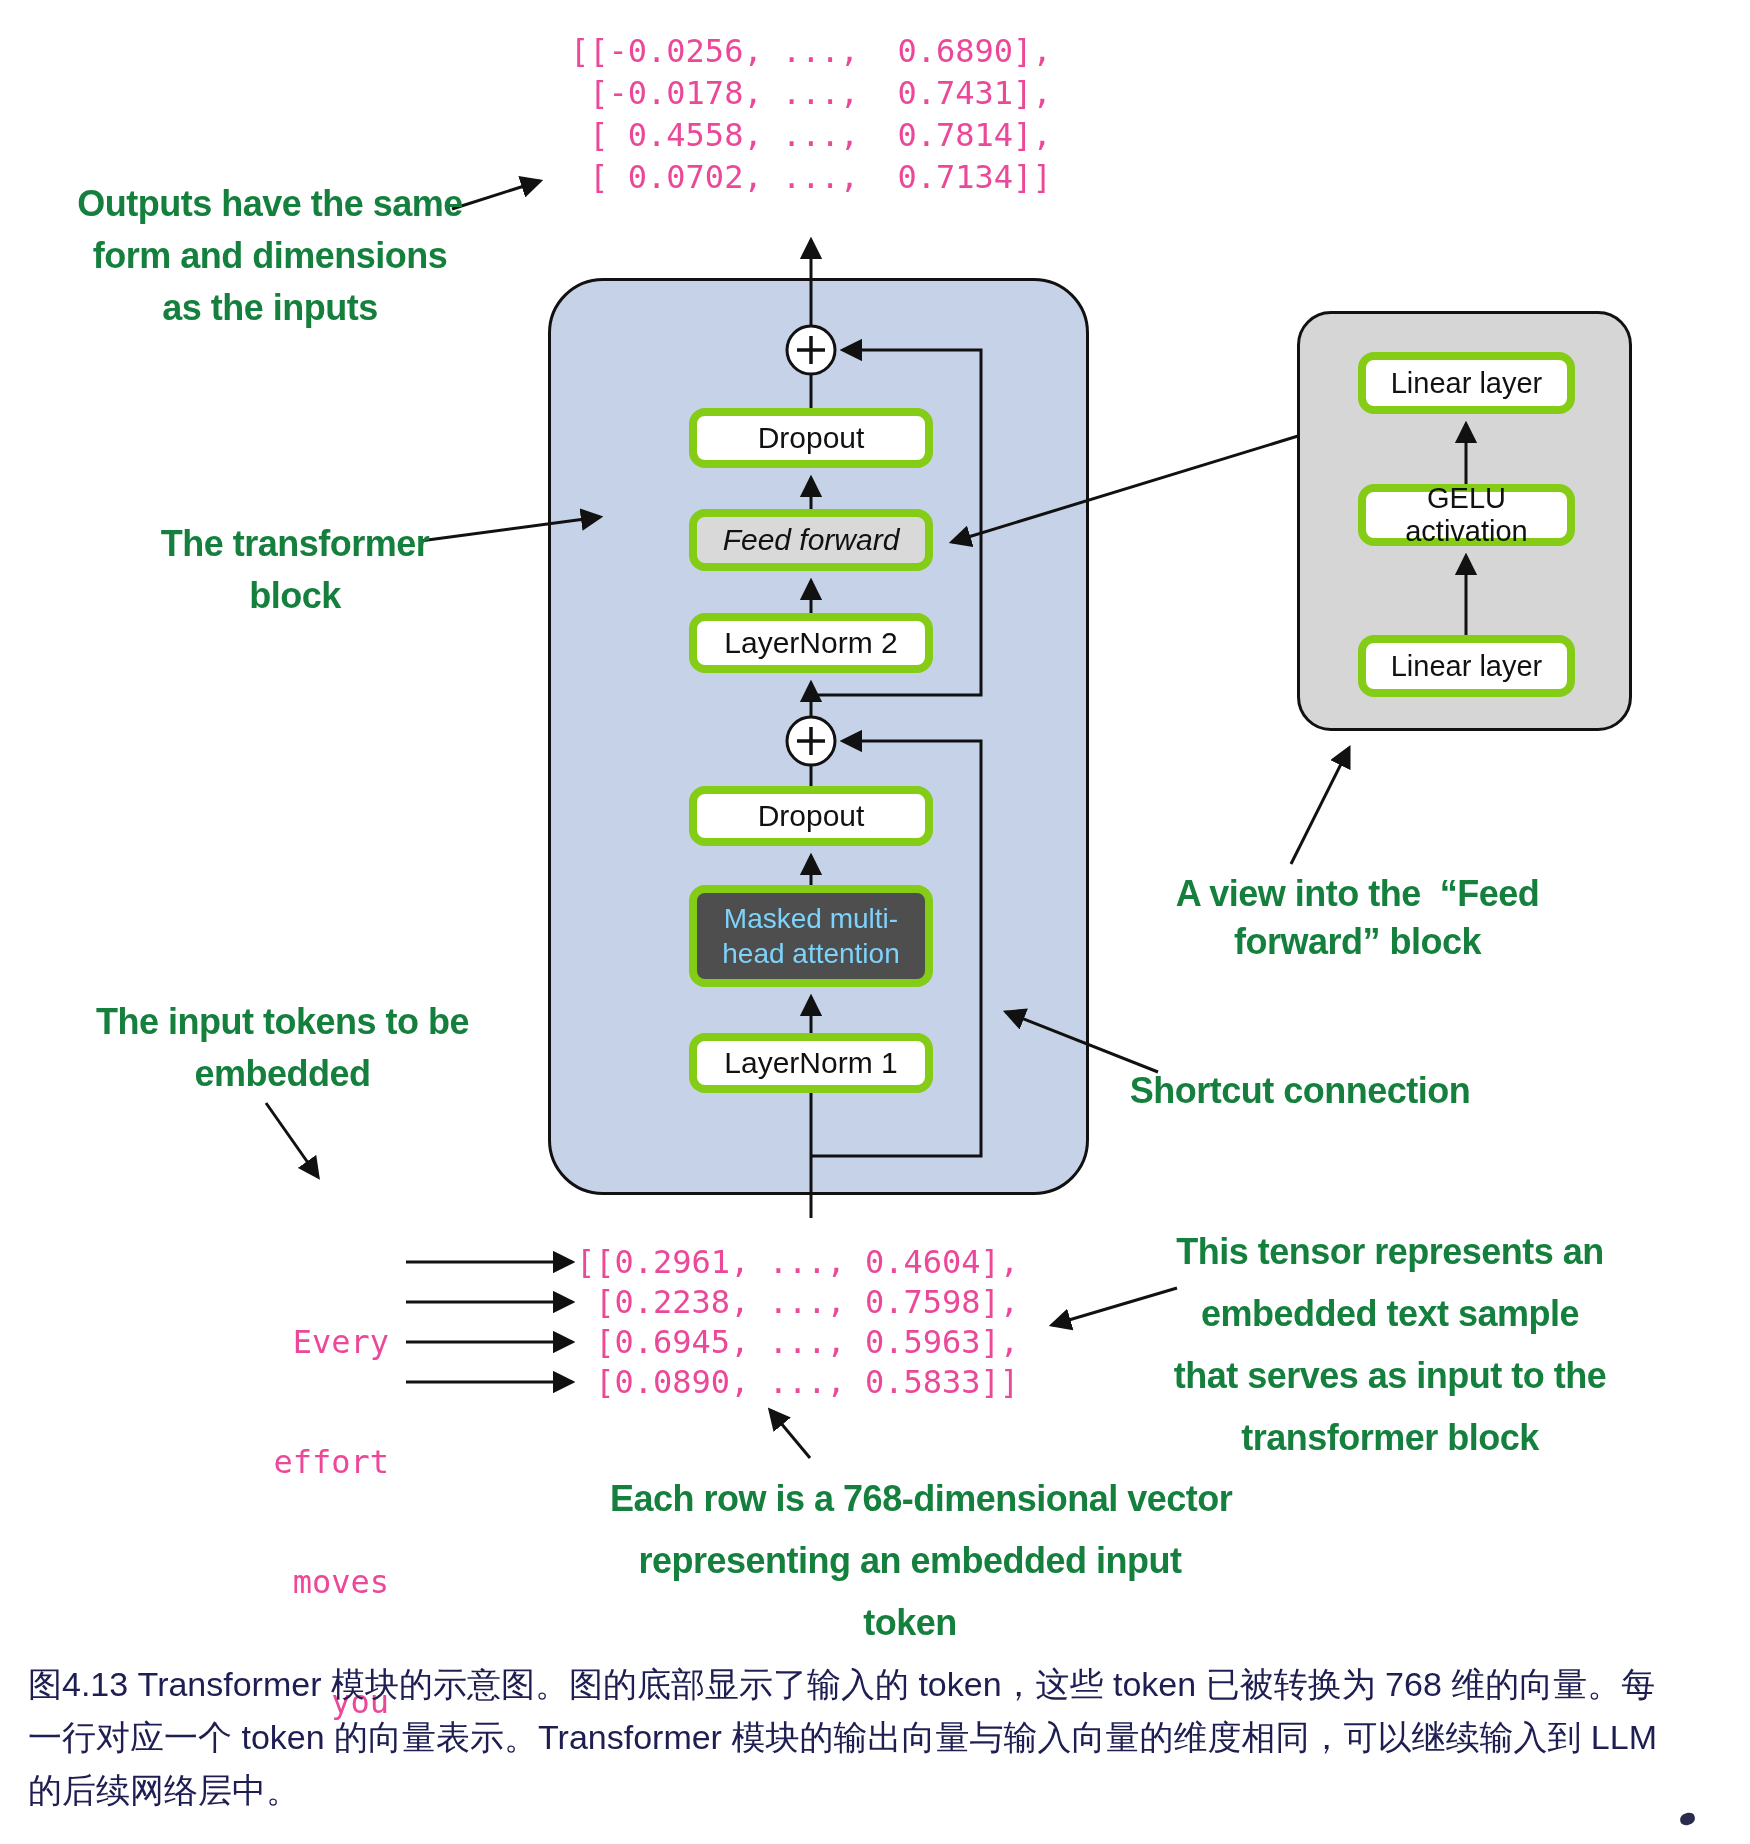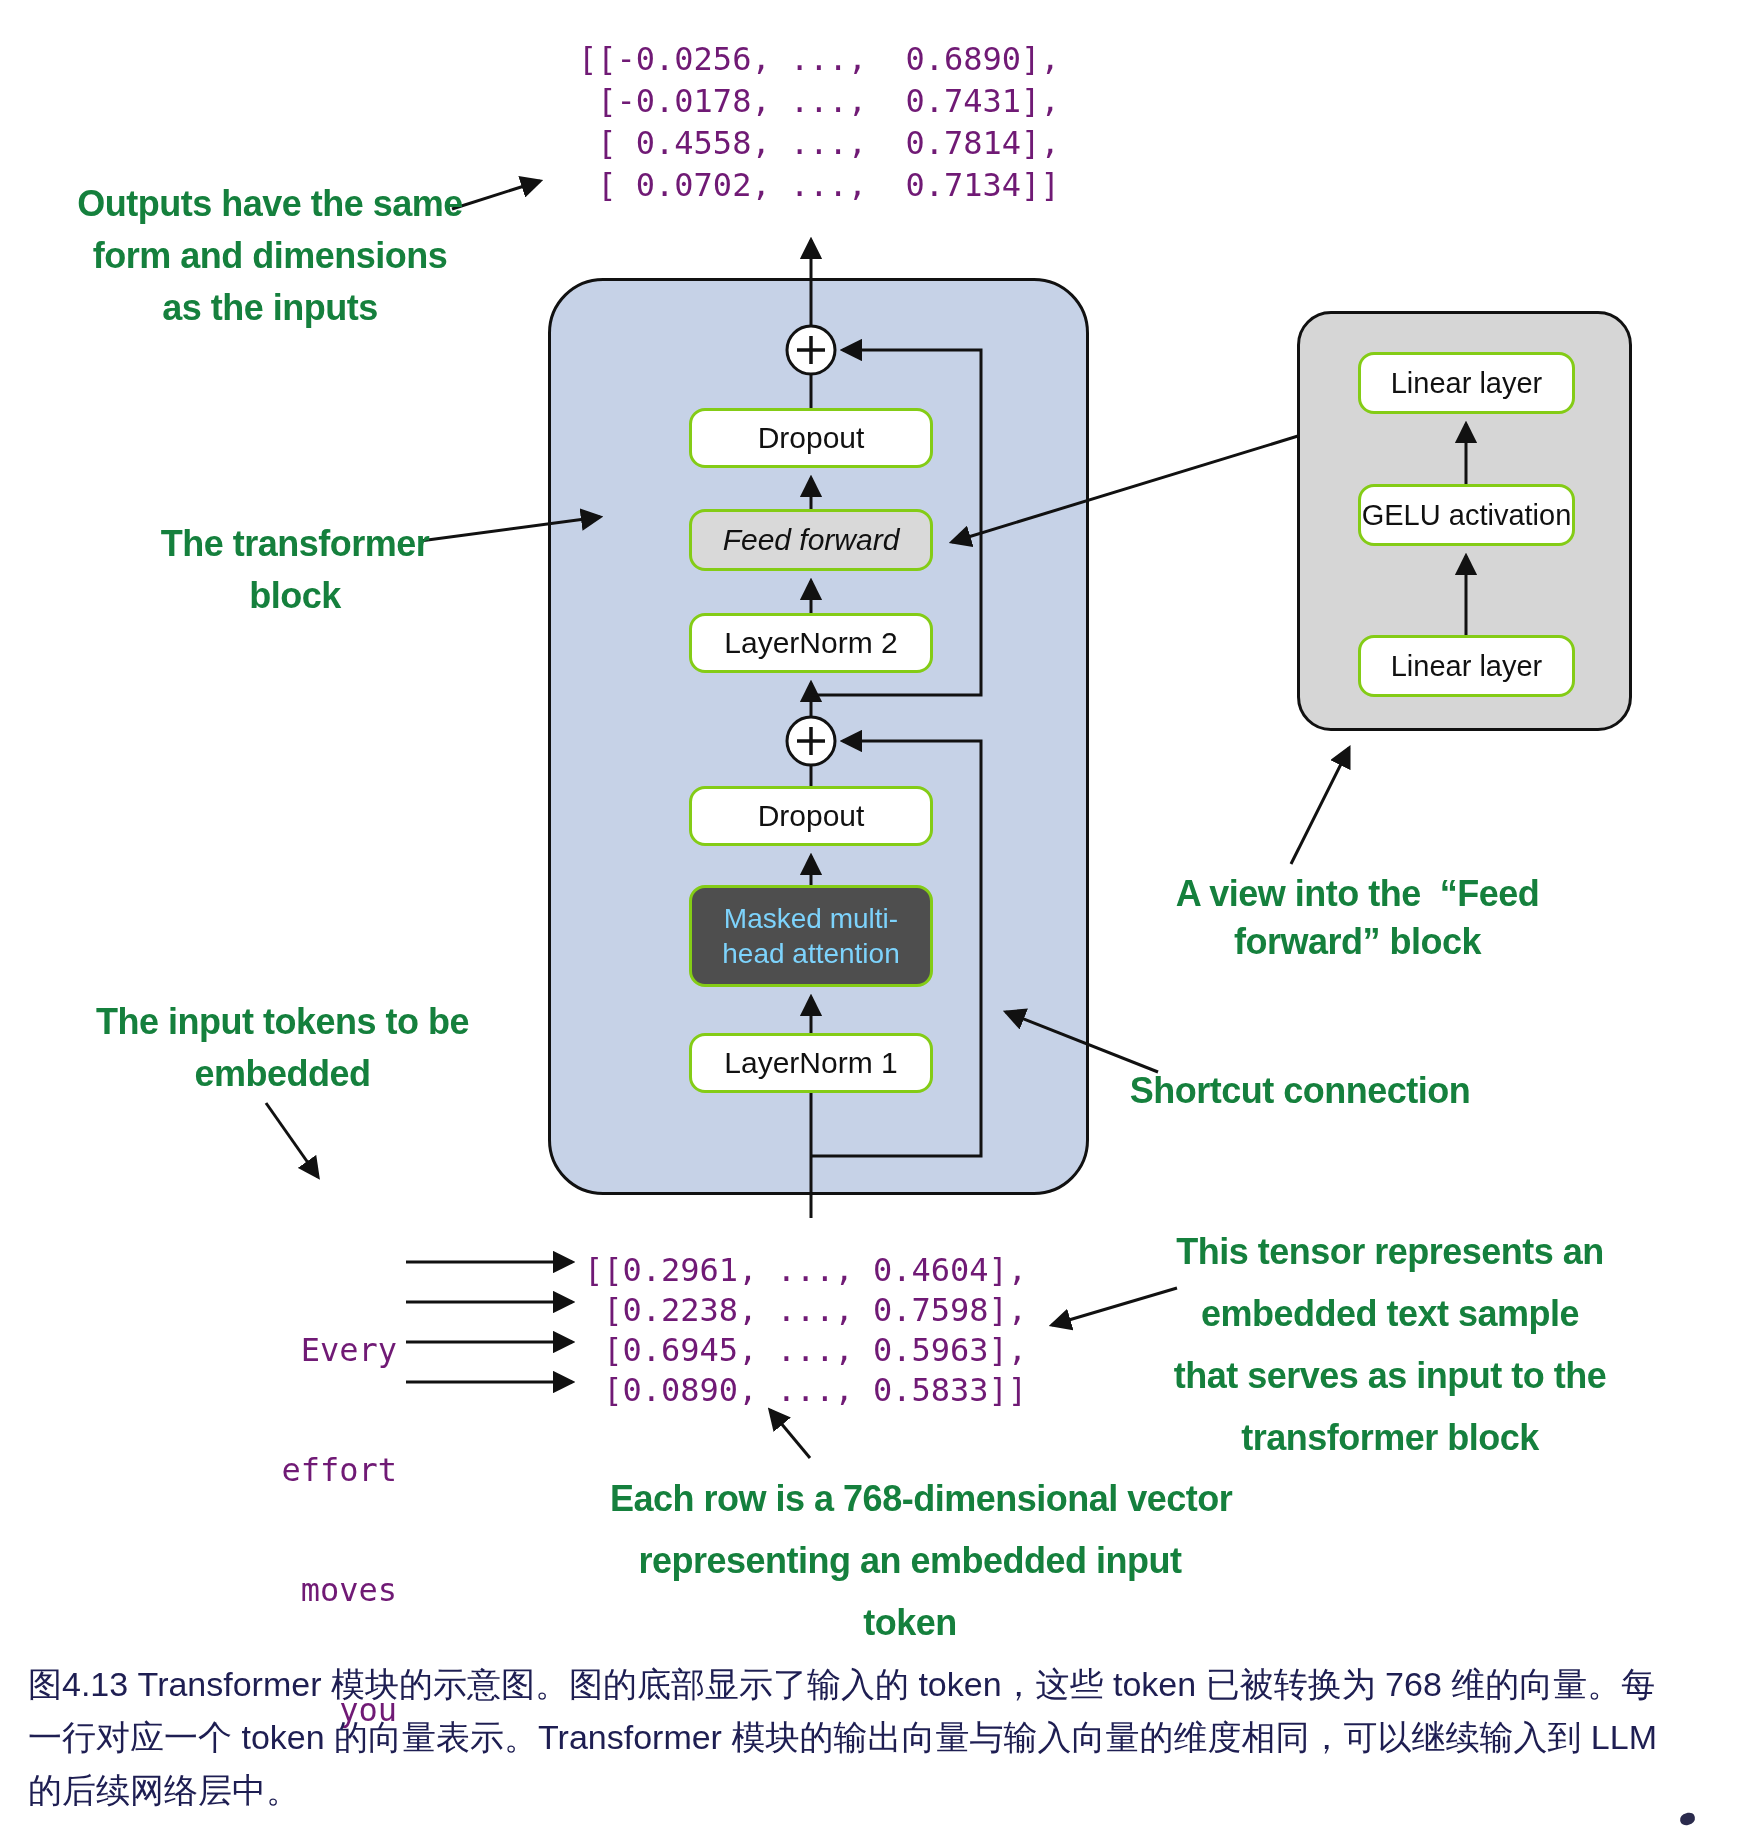--- a/index.html
+++ b/index.html
@@ -30,7 +30,7 @@
   
   .mono{
     font-family:"DejaVu Sans Mono","Liberation Mono",monospace;
-    font-size:32px;color:#701a75;margin:8px;white-space:pre;z-index:6;
+    font-size:32px;color:#ec4899;margin:0;white-space:pre;z-index:6;
   }
   
   .note{

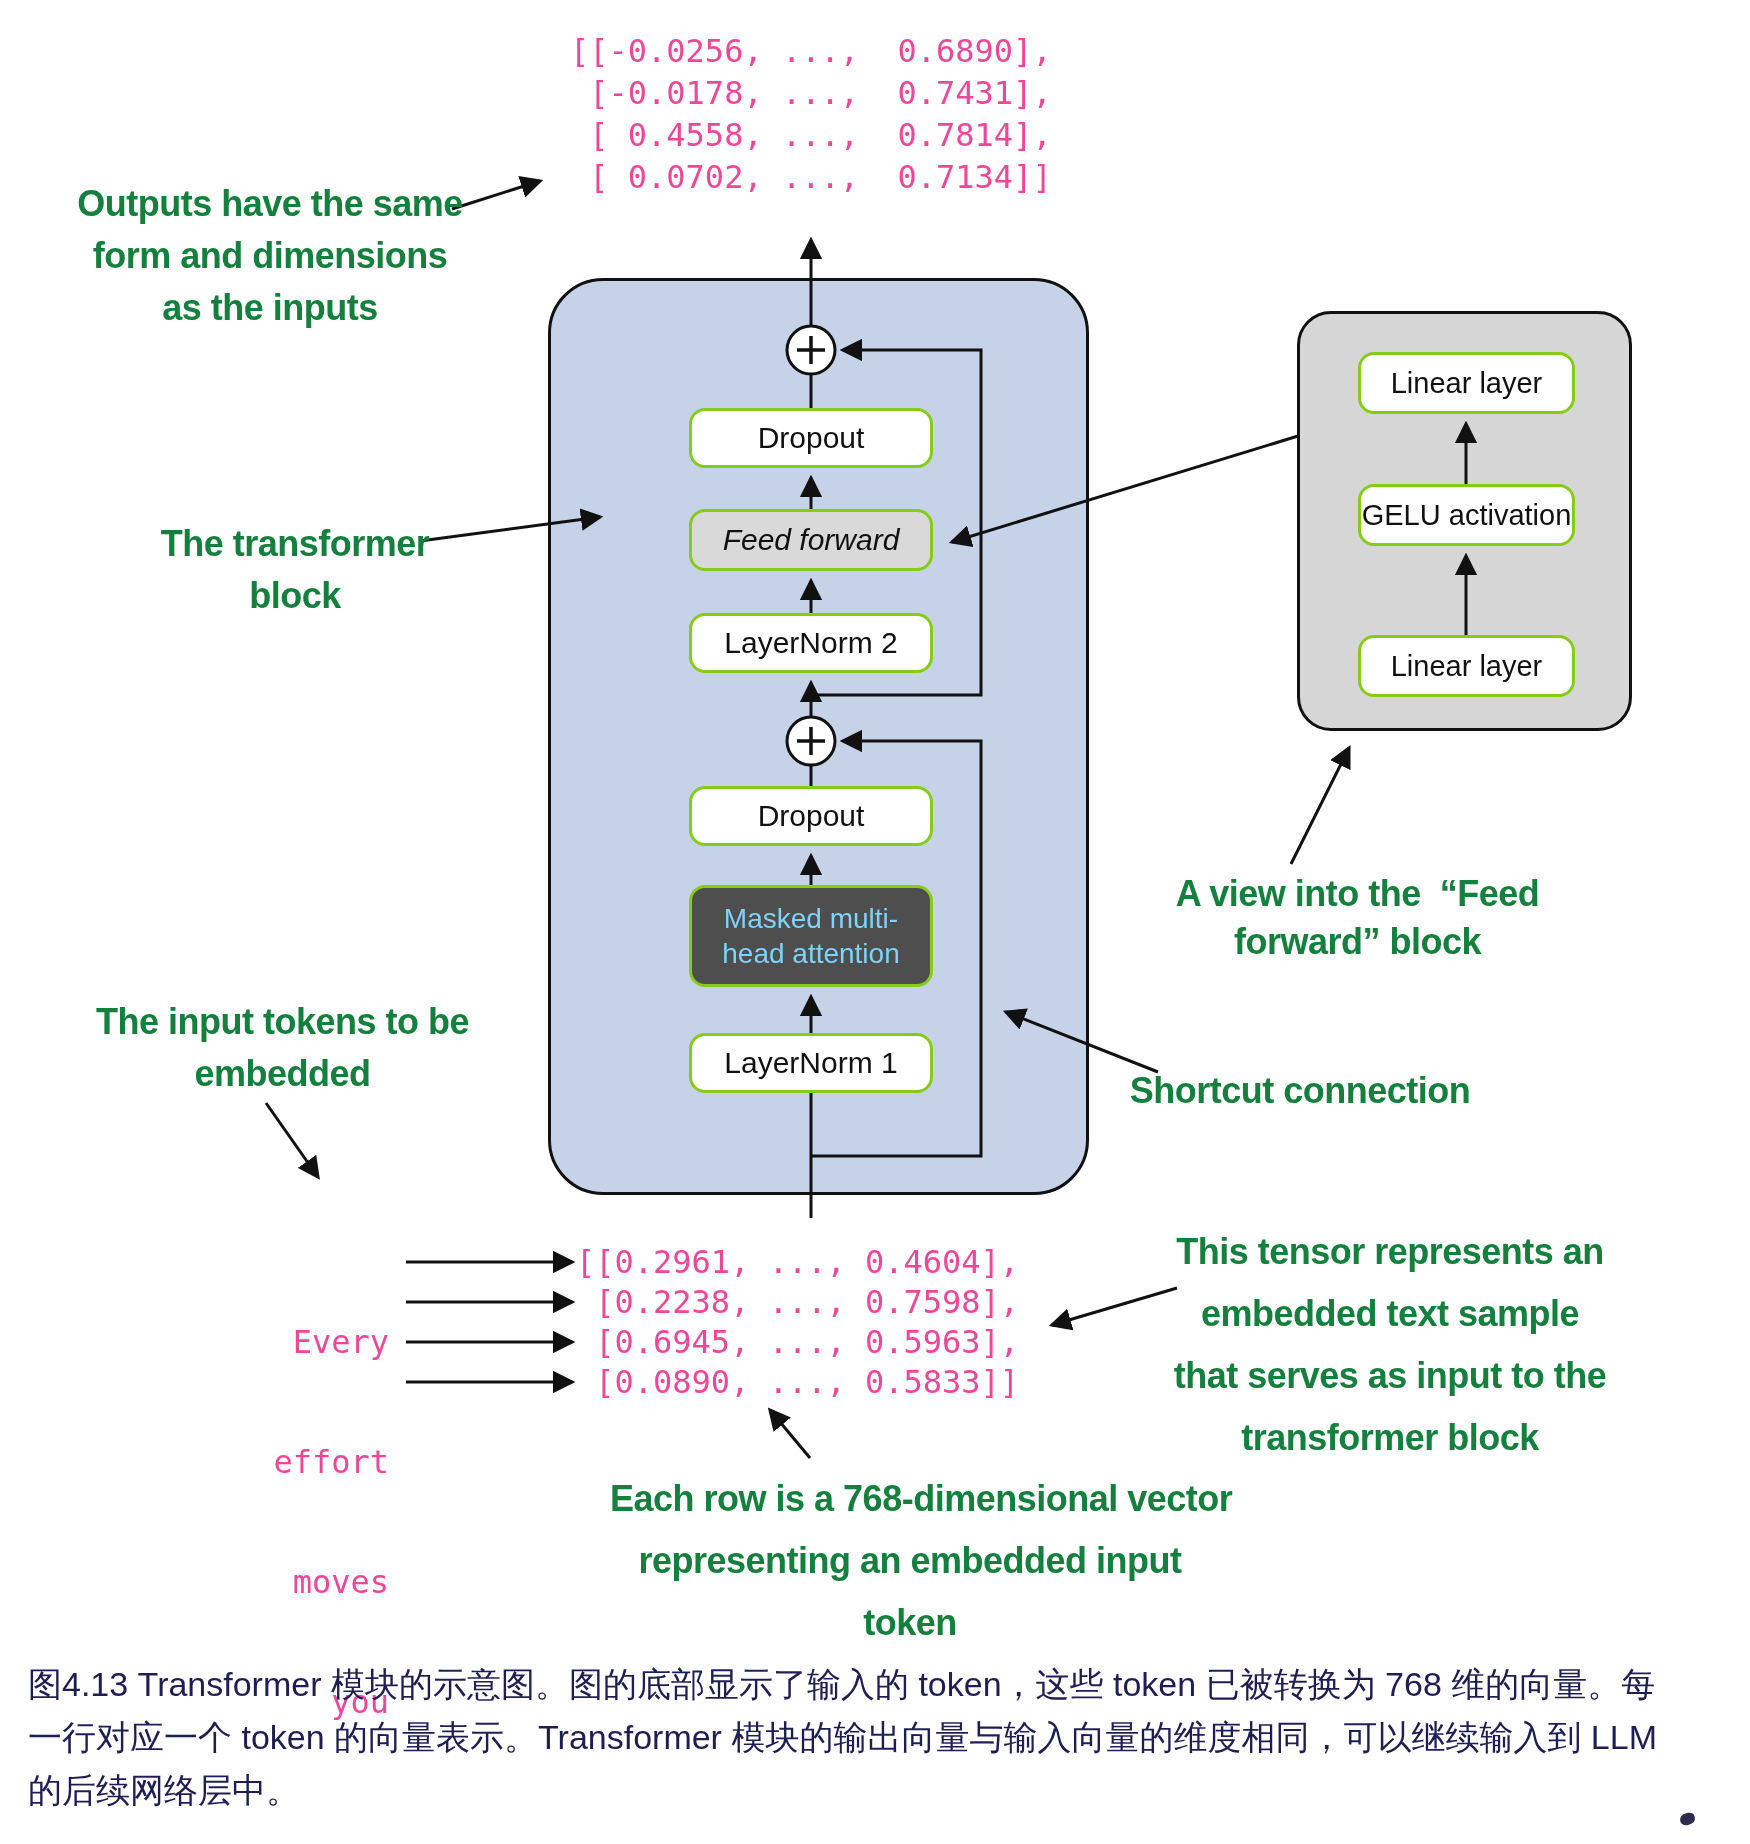--- a/index.html
+++ b/index.html
@@ -19,7 +19,7 @@
   }
   
   .node{
-    position:absolute;box-sizing:border-box;background:#fff;border:3px solid #84cc16;
+    position:absolute;box-sizing:border-box;background:#fff;border:8px solid #84cc16;
     border-radius:16px;display:flex;align-items:center;justify-content:center;
     font-size:30px;color:#111;text-align:center;z-index:5;
   }

